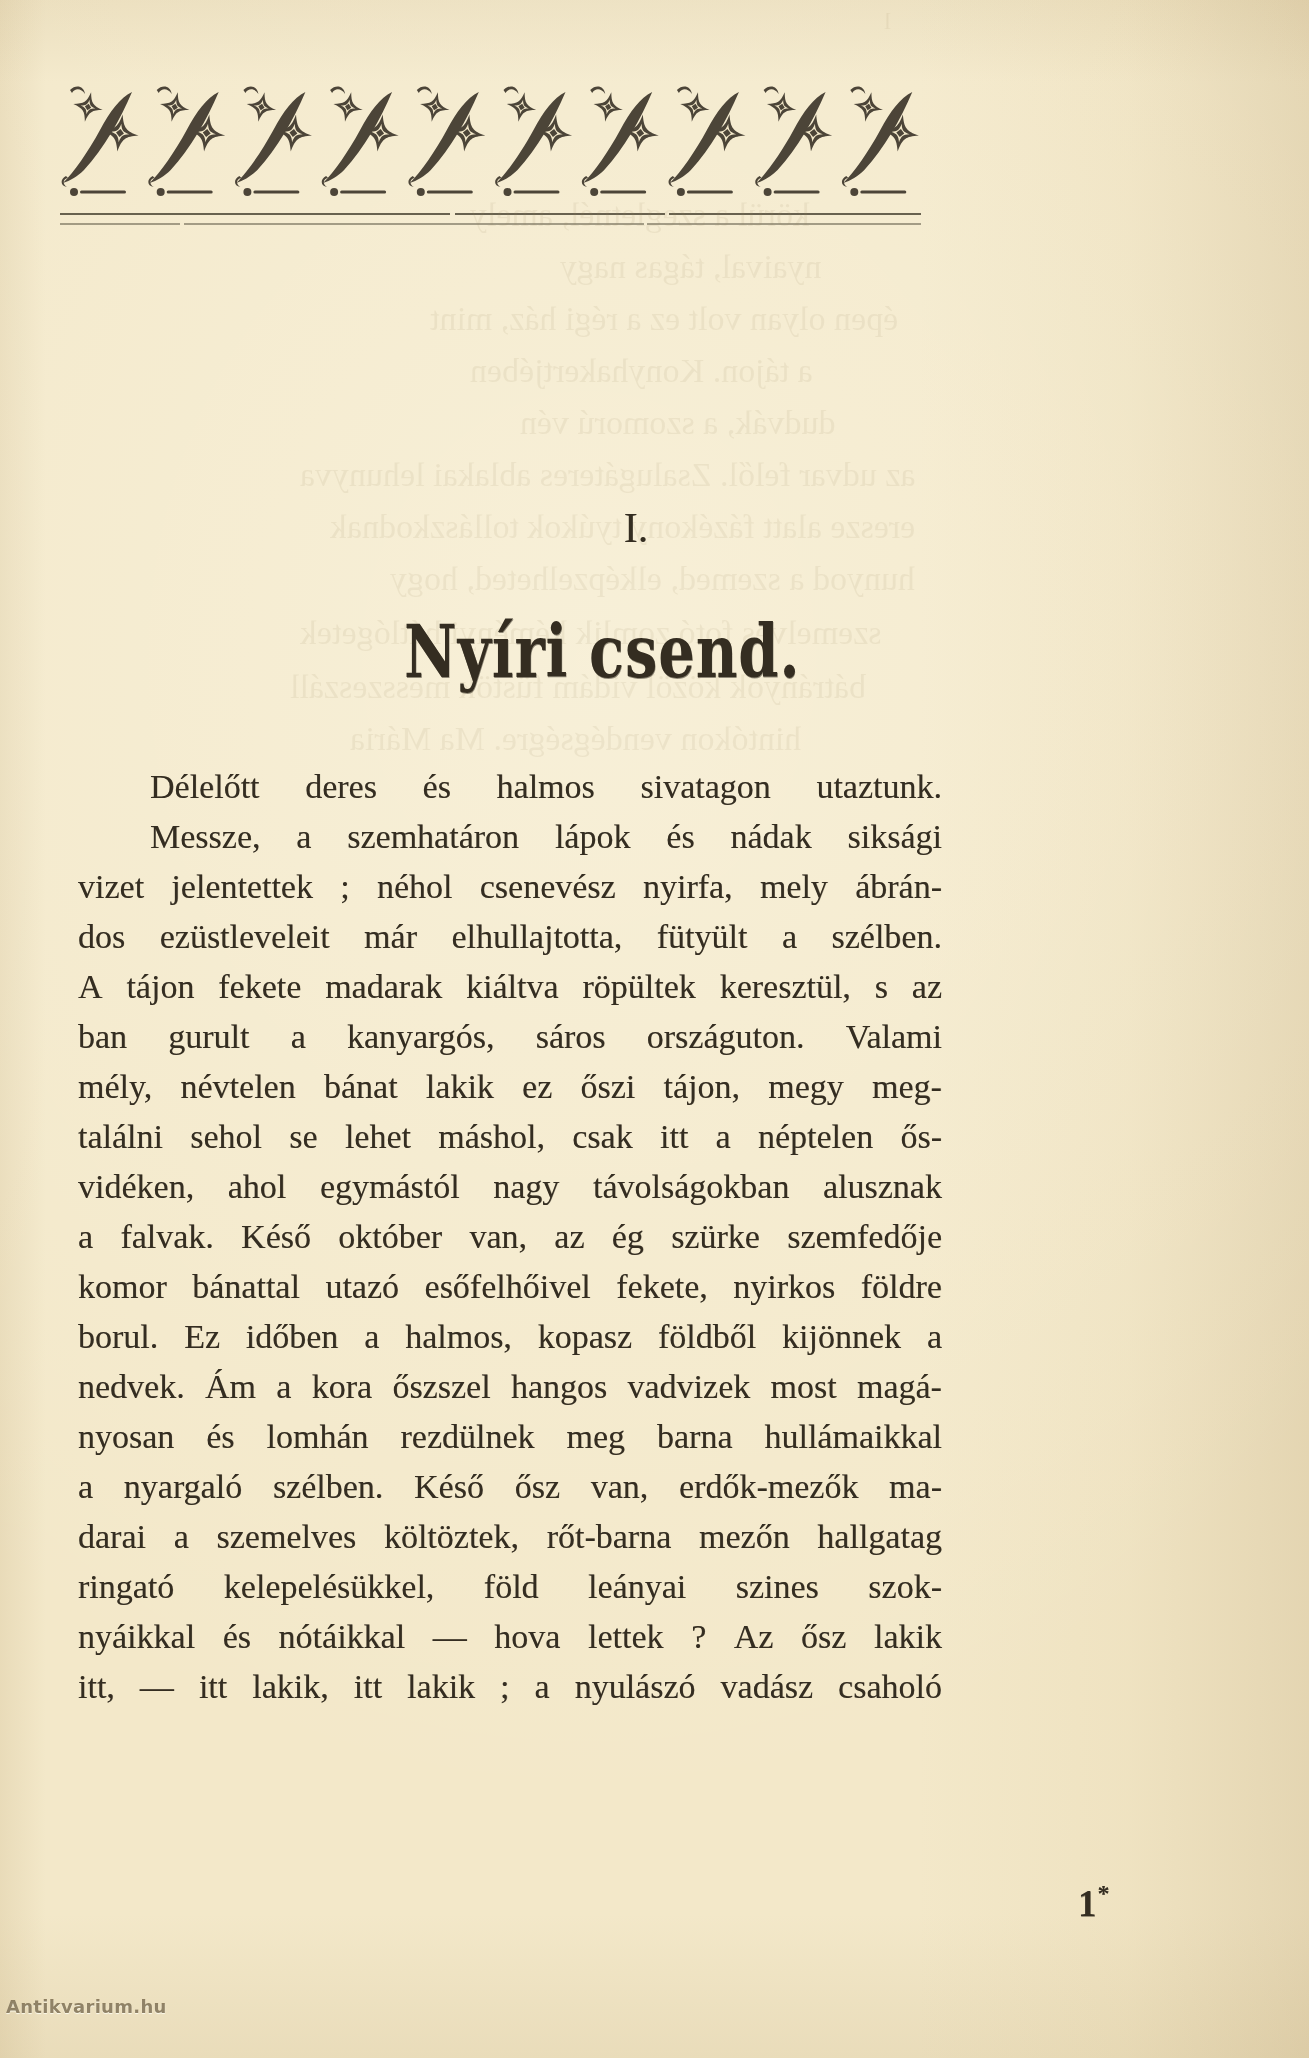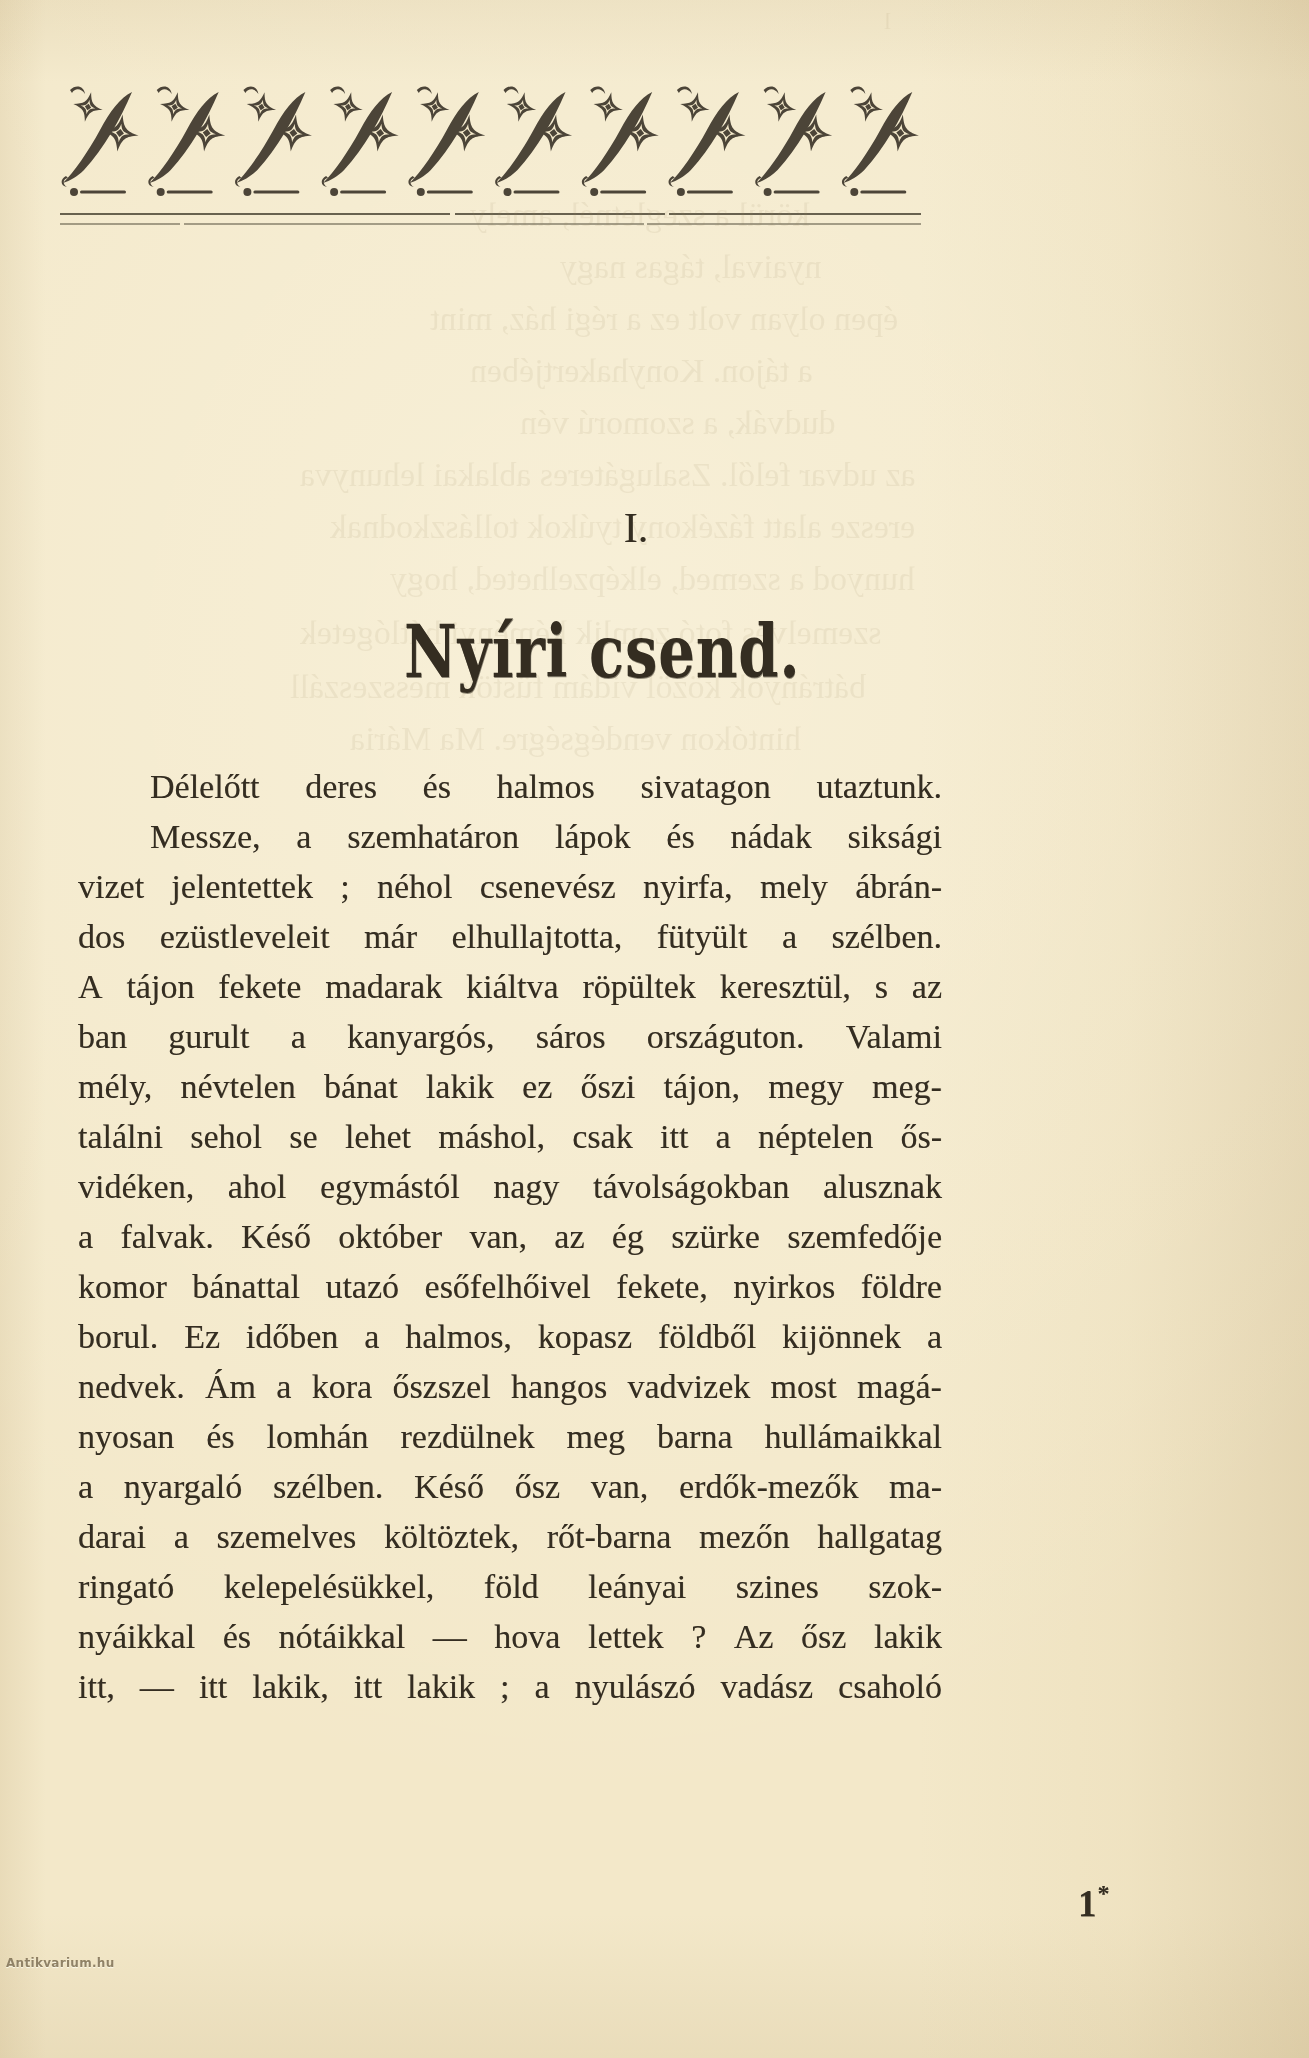--- a/index.html
+++ b/index.html
@@ -60,9 +60,9 @@
   .pagenum sup{font-size:24px;position:relative;top:-2px;left:1px;}
   
   .watermark{
-    position:absolute;left:6px;top:1956px;
+    position:absolute;left:6px;top:1996px;
     font-family:"DejaVu Sans", sans-serif;
-    font-weight:bold;font-size:12px;letter-spacing:.3px;
+    font-weight:bold;font-size:18px;letter-spacing:.3px;
     color:rgba(124,109,80,.85);
     text-shadow:0 1px 1px rgba(255,255,245,.85);
   }

